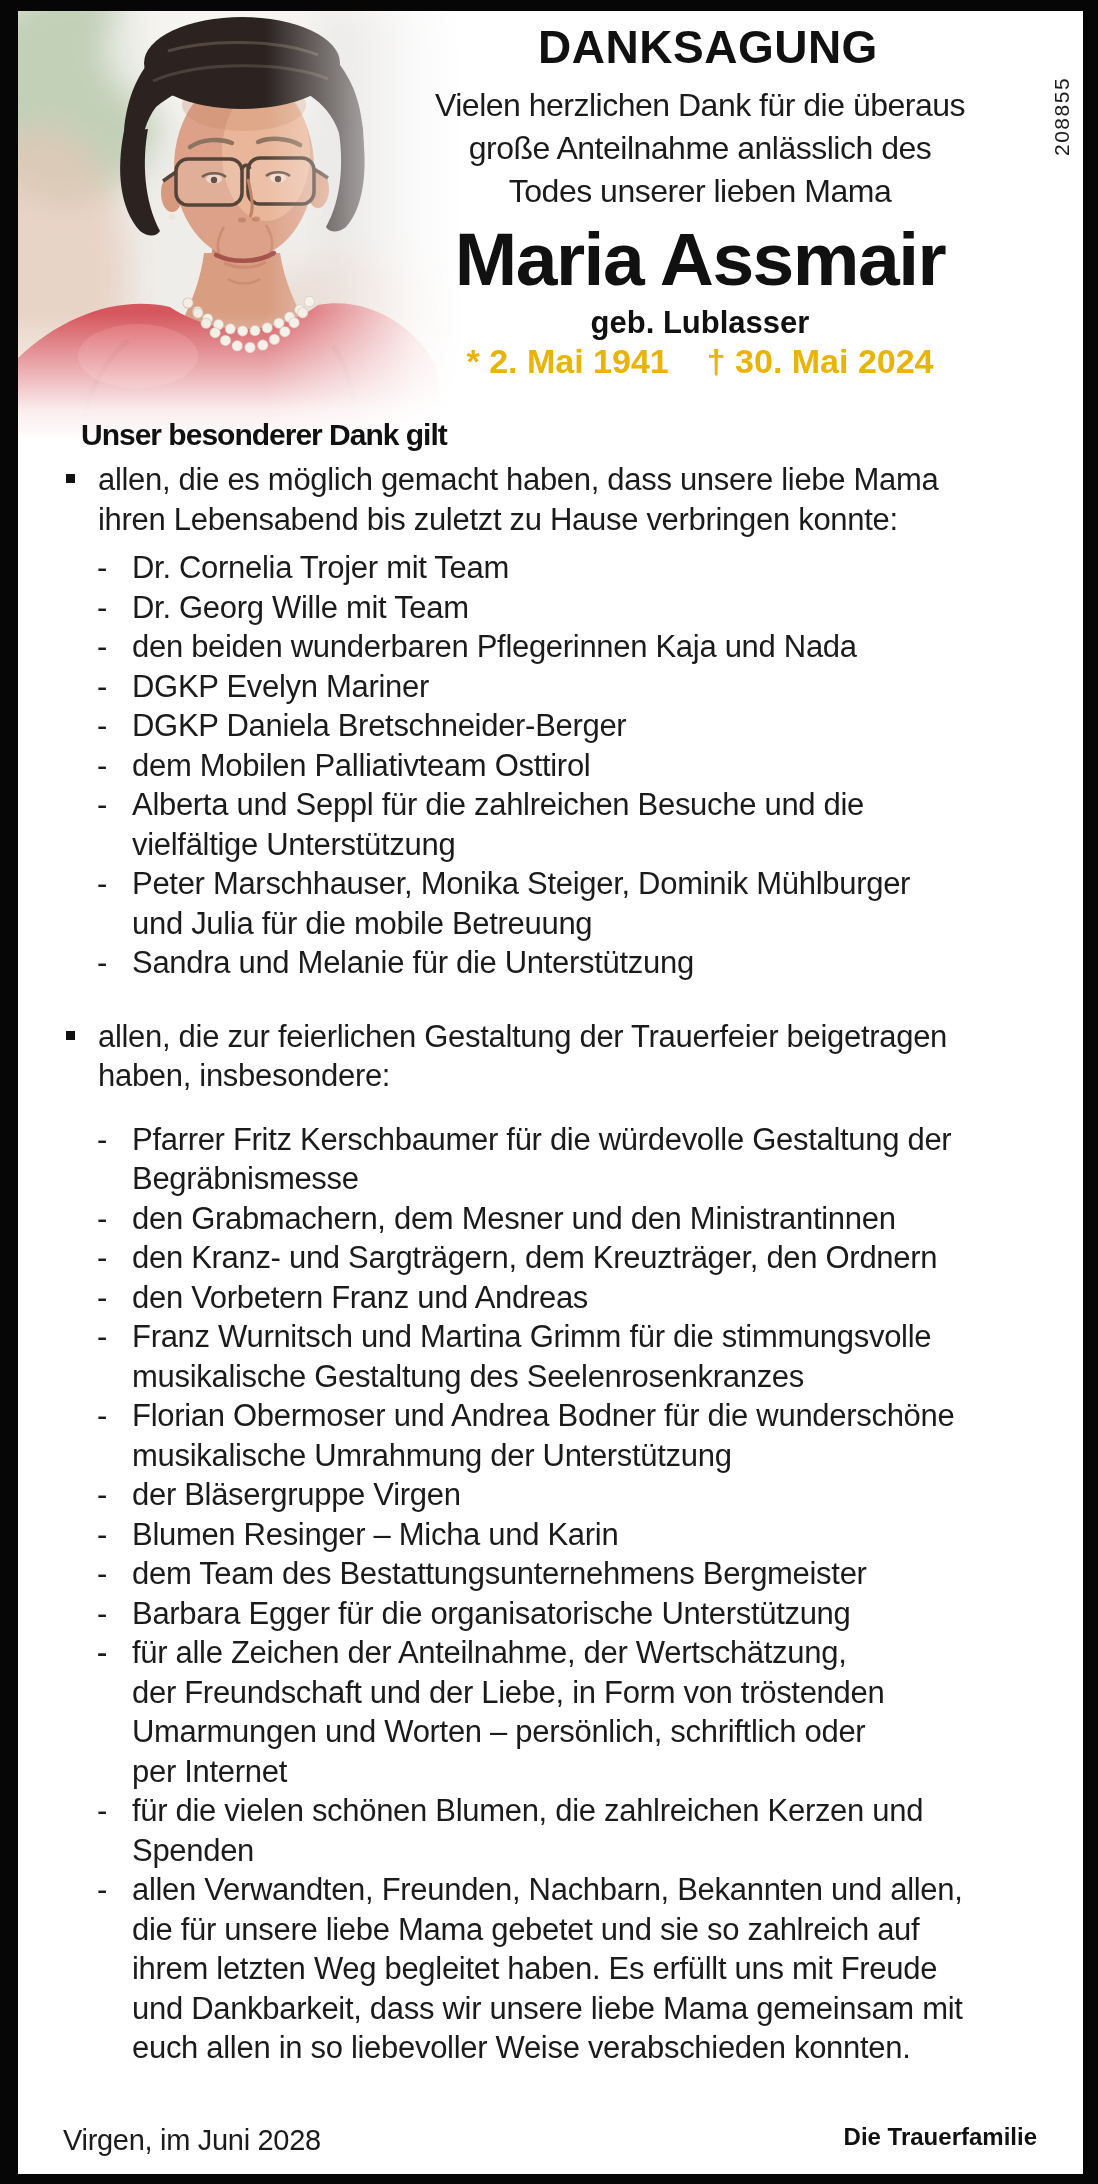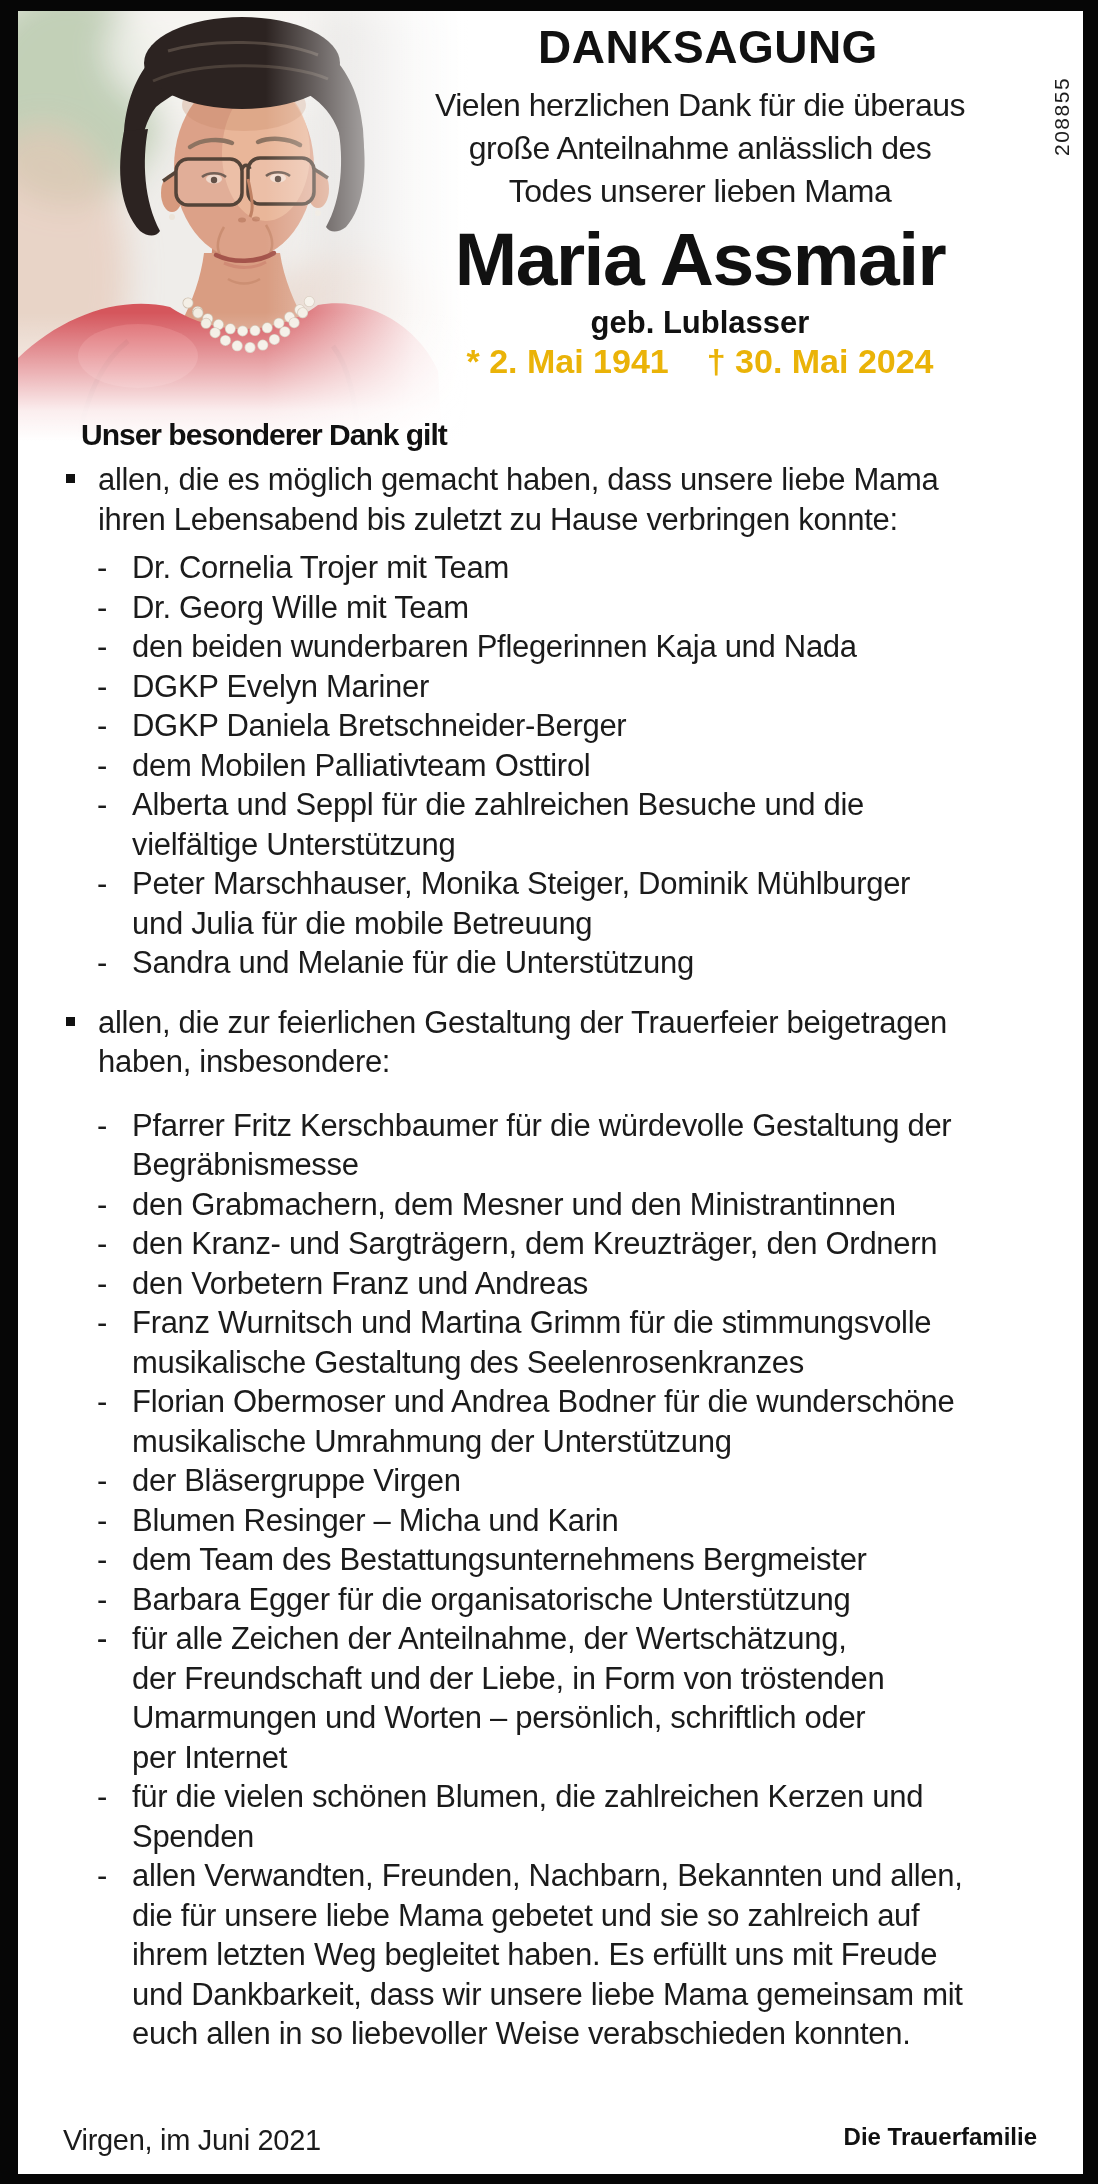--- a/index.html
+++ b/index.html
@@ -30,7 +30,7 @@
   .lead .sq{position:absolute;left:3px;top:14px;width:9px;height:9px;background:#111;}
   .lead-text,.item .t{white-space:pre-line;}
   .sub{margin-top:9px;}
-  .lead.g2{margin-top:20px;}
+  .lead.g2{margin-top:34px;}
   .sub.second{margin-top:24px;}
   .item{position:relative;padding-left:69px;}
   .item .dash{position:absolute;left:34px;top:0;}

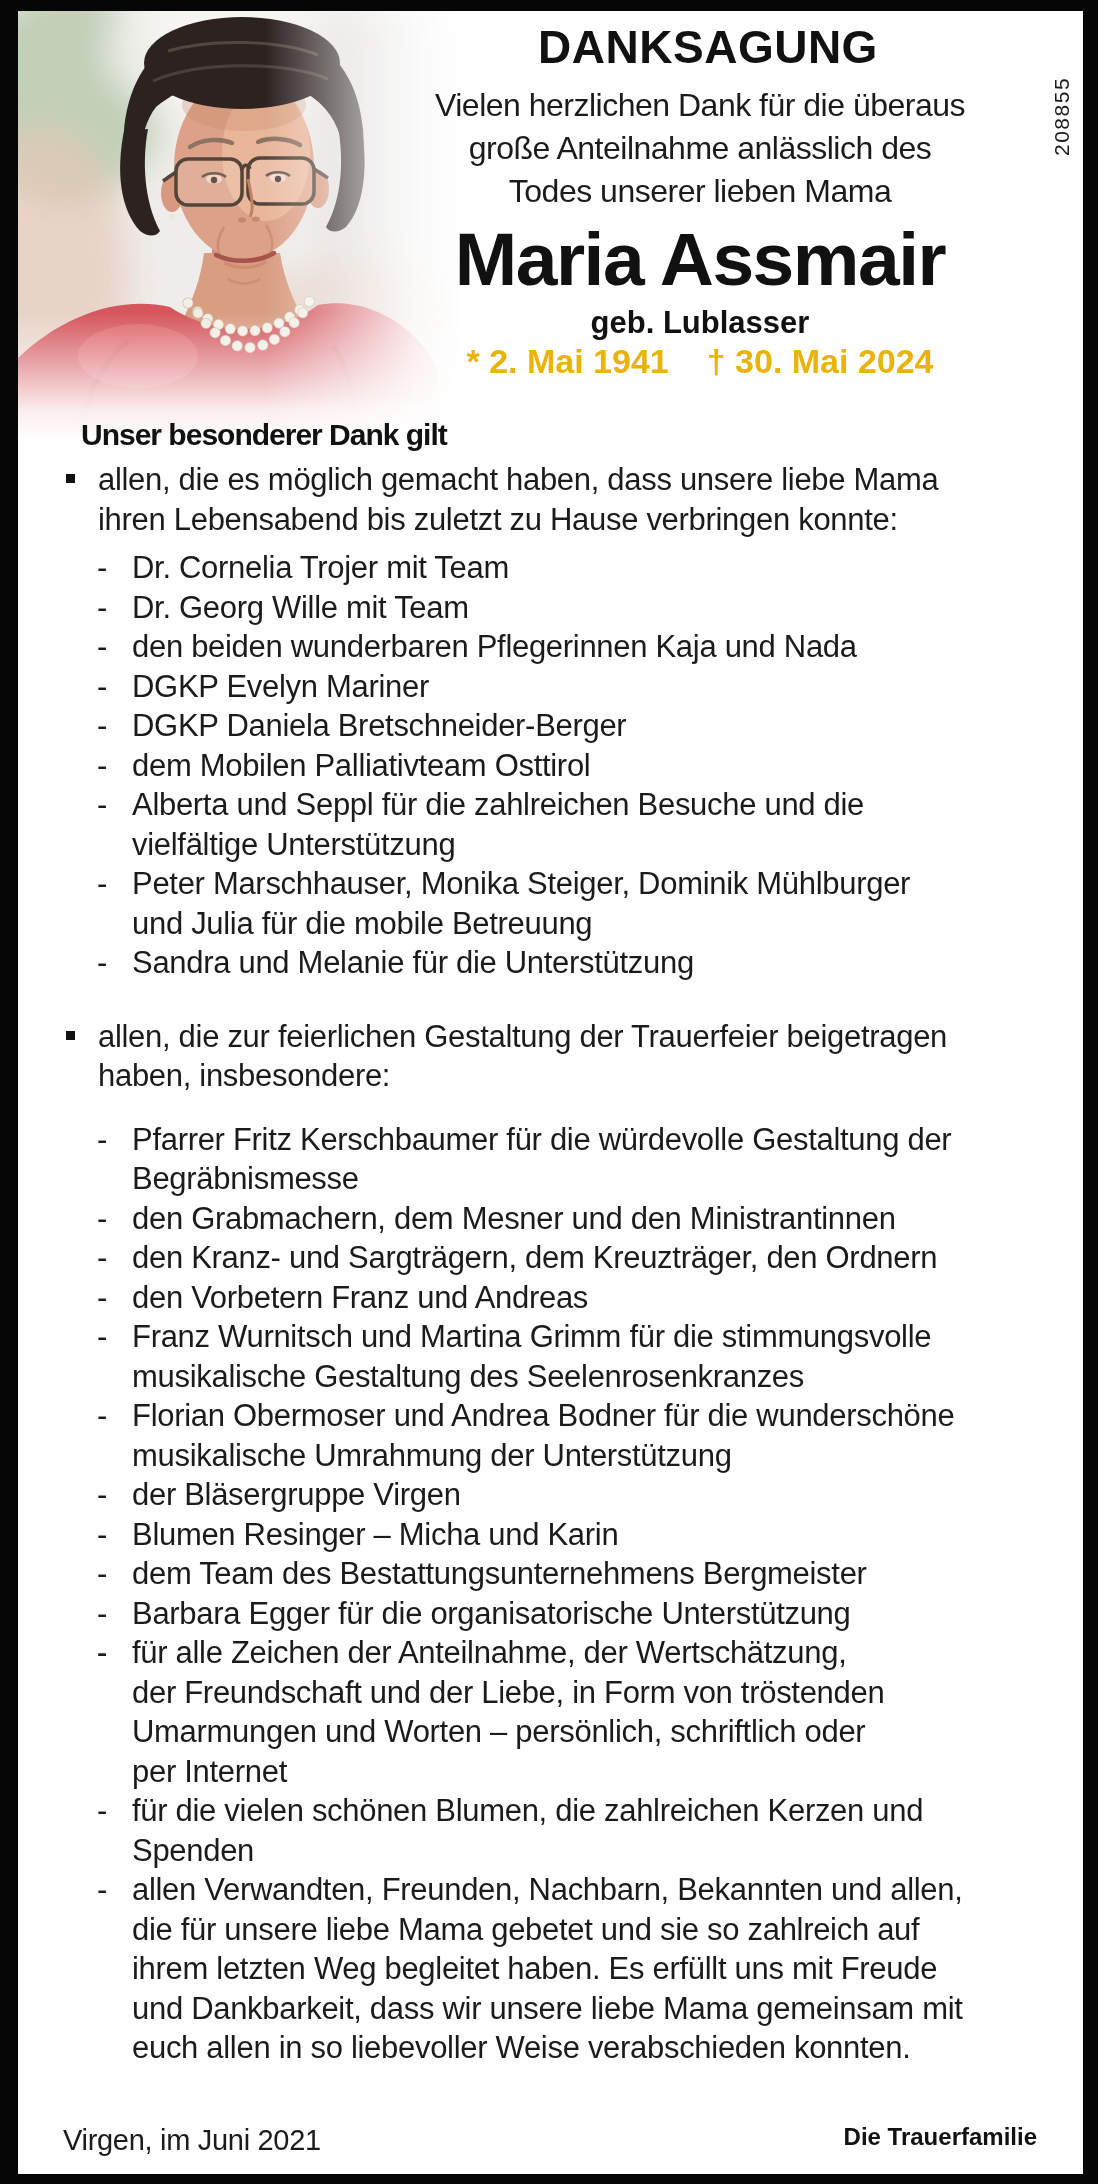--- a/index.html
+++ b/index.html
@@ -192,7 +192,7 @@
     </div>
   </div>
 
-  <div class="footer-left">Virgen, im Juni 2021</div>
+  <div class="footer-left">Virgen, im Juni 2028</div>
   <div class="footer-right">Die Trauerfamilie</div>
 </div>
 

